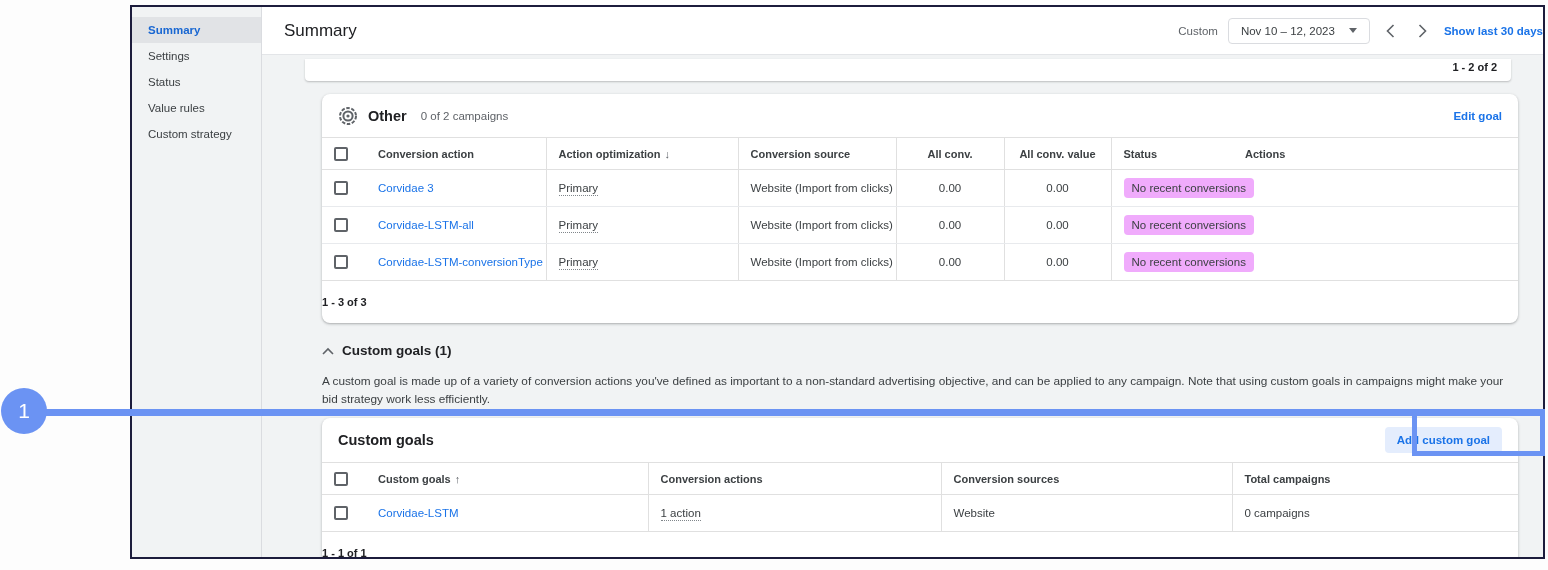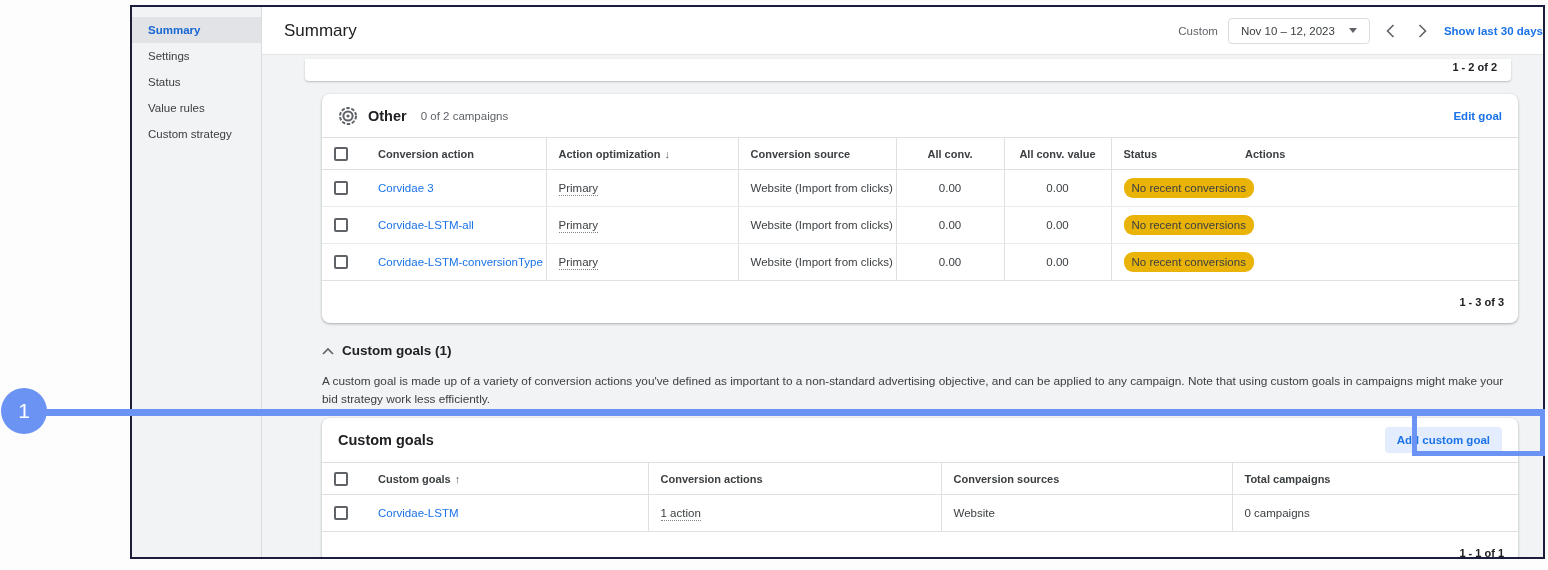--- a/index.html
+++ b/index.html
@@ -63,7 +63,7 @@
   .num { text-align: center; }
   .link-cell { color: #1a73e8; cursor: pointer; }
   .dotted { border-bottom: 1px dotted #80868b; padding-bottom: 1px; cursor: help; }
-  .chip { background: #eab308; border-radius: 9px; padding: 4px 8px; font-size: 11.5px; color: #3c4043; }
+  .chip { background: #f0abfc; border-radius: 4px; padding: 4px 8px; font-size: 11.5px; color: #3c4043; }
   .sort-arrow { color: #5f6368; font-size: 11px; margin-left: 4px; }
   .cb { width: 14px; height: 14px; border: 2px solid #5f6368; border-radius: 2px; background: #fff; cursor: pointer; }
   .card-foot { height: 42px; display: flex; align-items: center; justify-content: flex-end; padding-right: 14px; }

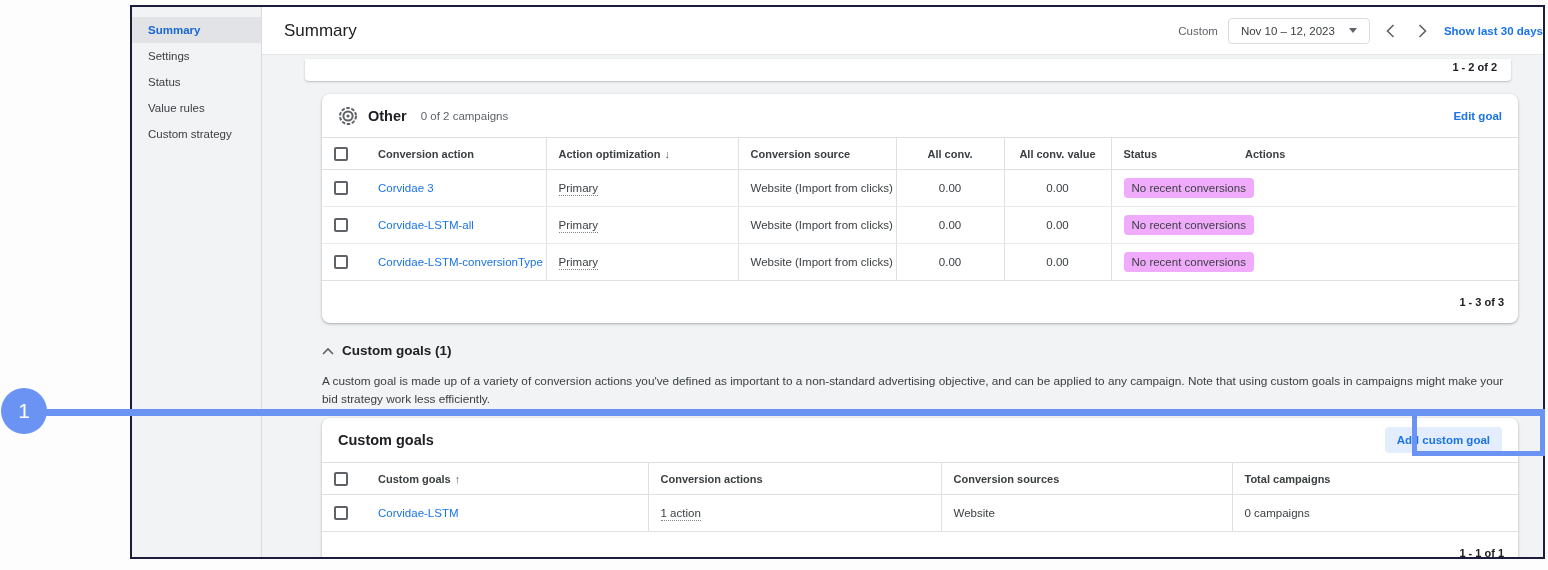--- a/index.html
+++ b/index.html
@@ -66,7 +66,7 @@
   .chip { background: #f0abfc; border-radius: 4px; padding: 4px 8px; font-size: 11.5px; color: #3c4043; }
   .sort-arrow { color: #5f6368; font-size: 11px; margin-left: 4px; }
   .cb { width: 14px; height: 14px; border: 2px solid #5f6368; border-radius: 2px; background: #fff; cursor: pointer; }
-  .card-foot { height: 42px; display: flex; align-items: center; justify-content: flex-end; padding-right: 14px; }
+  .card-foot { height: 42px; display: flex; align-items: center; padding-right: 14px; }
 
   .section-head { margin-top: 18px; display: flex; align-items: center; gap: 8px; cursor: pointer; }
   .section-head .chev-up svg { stroke: #5f6368; }

